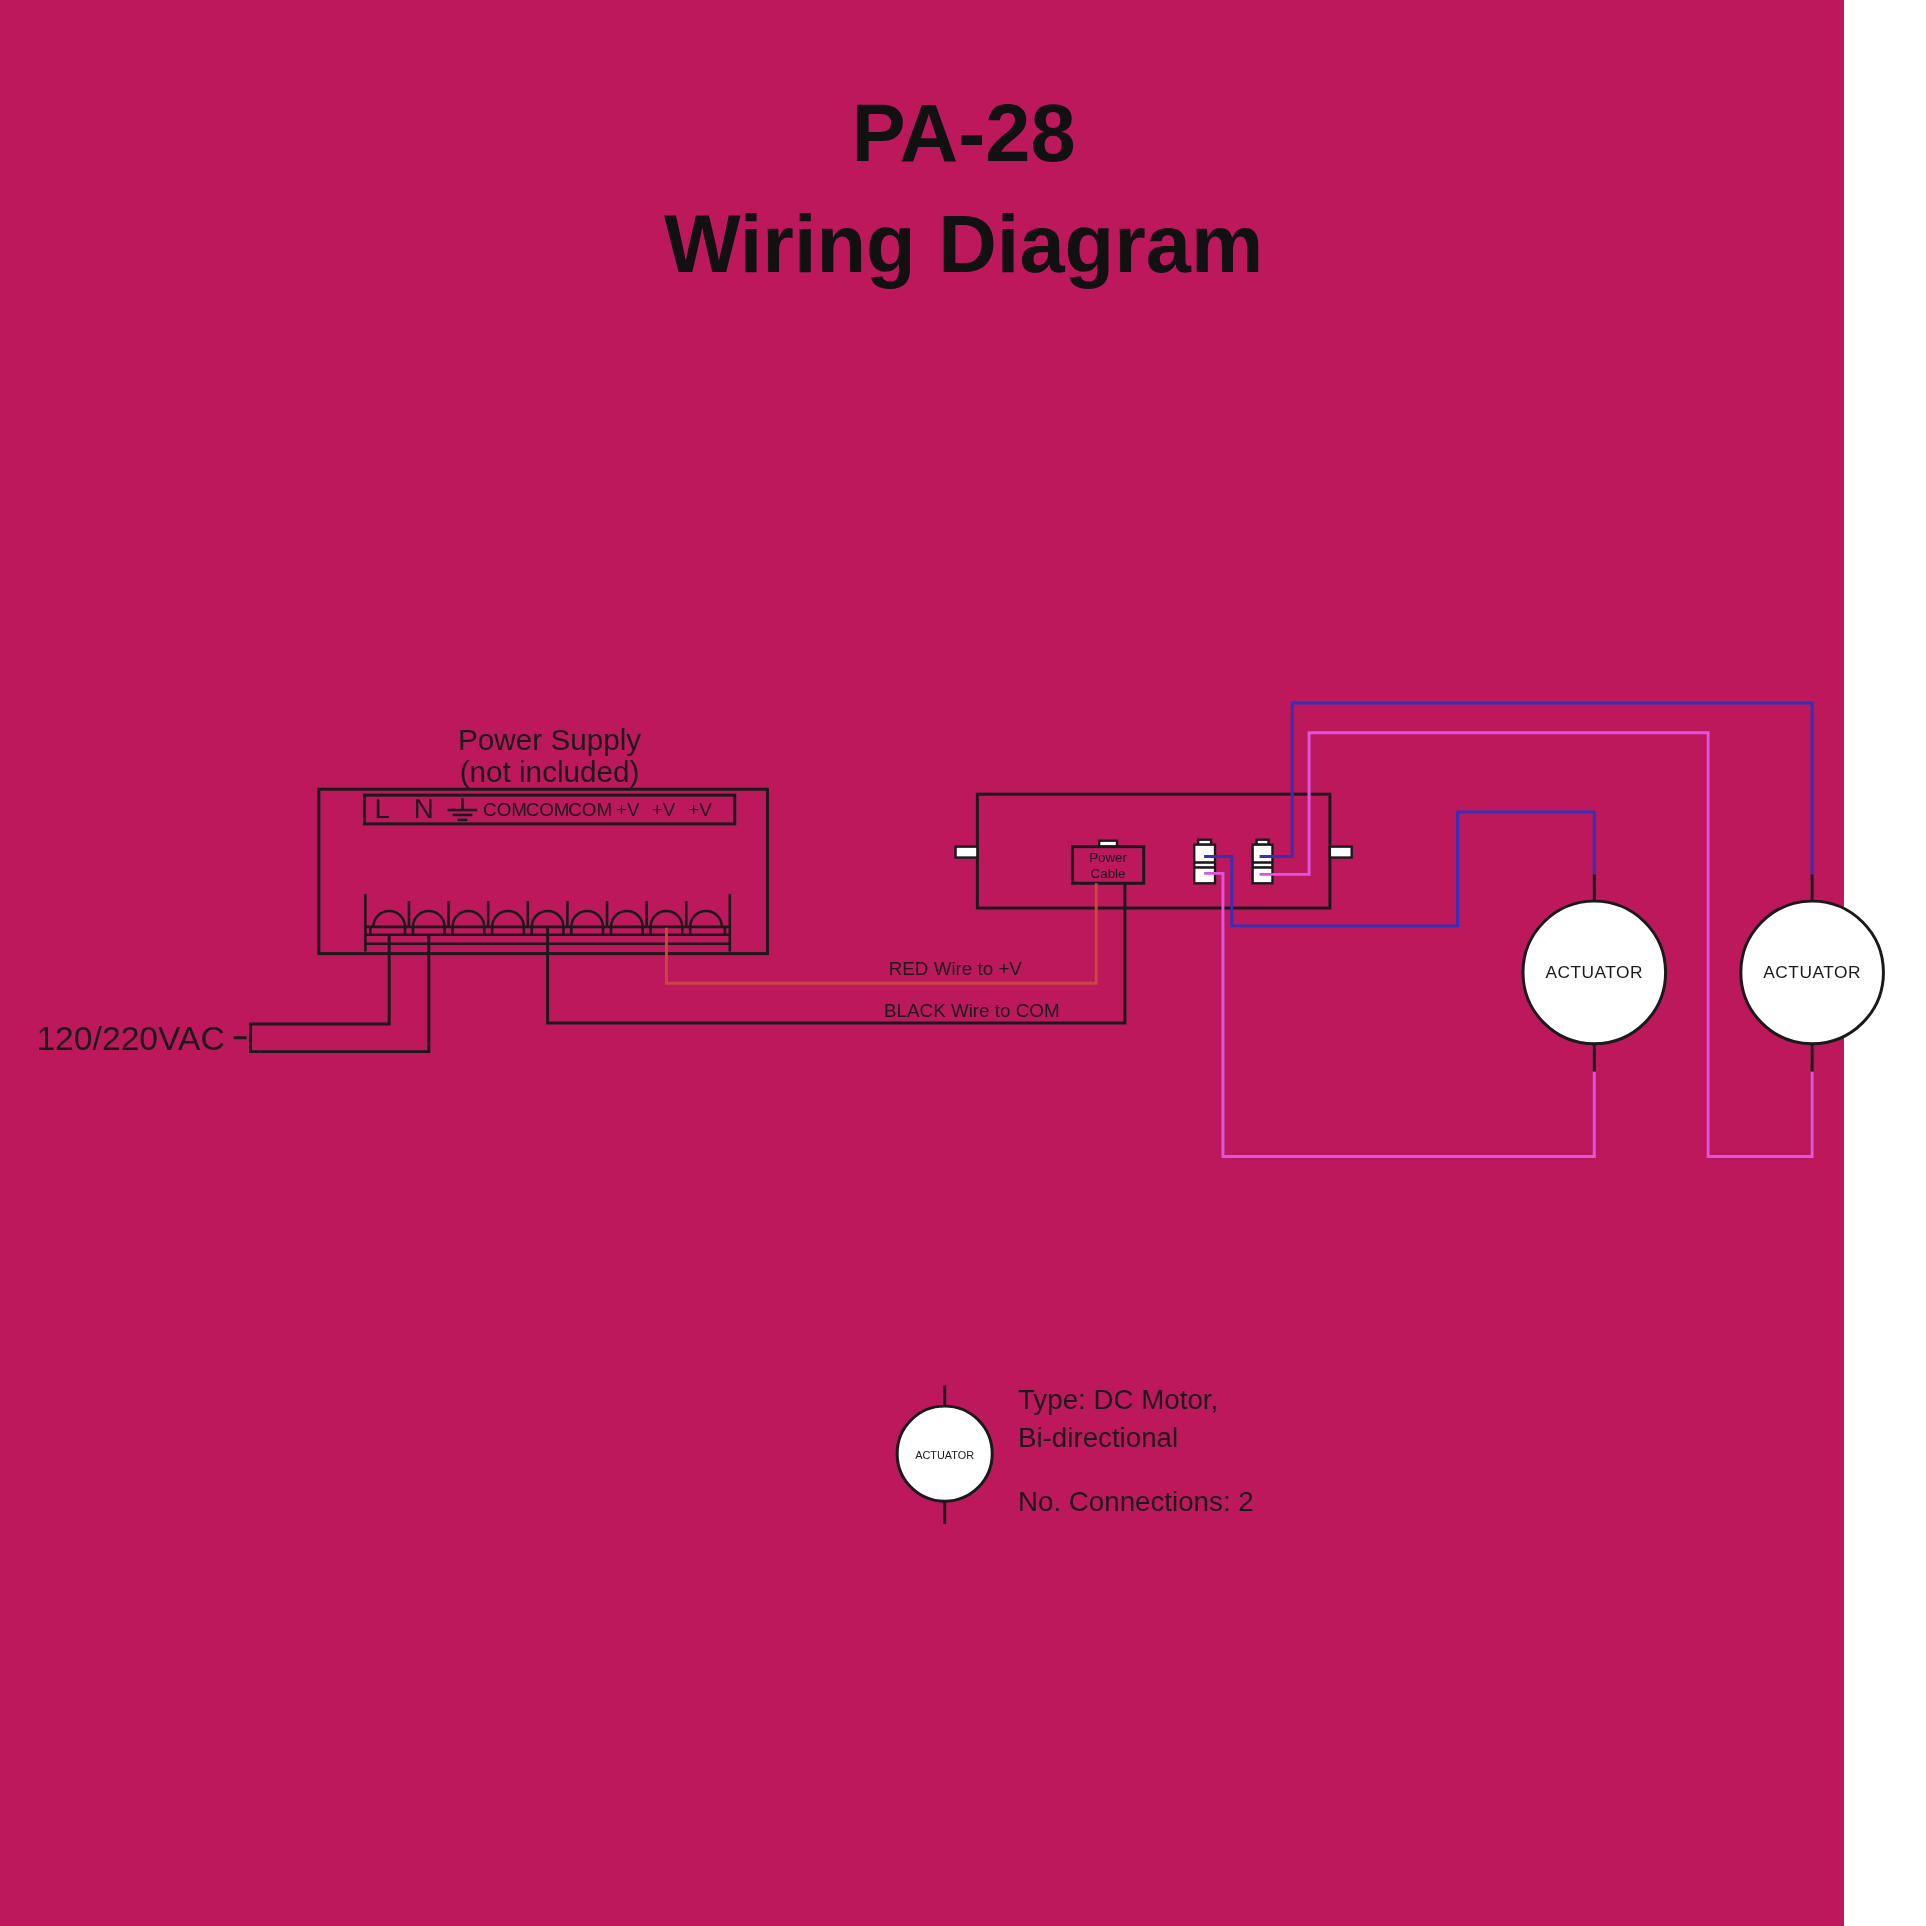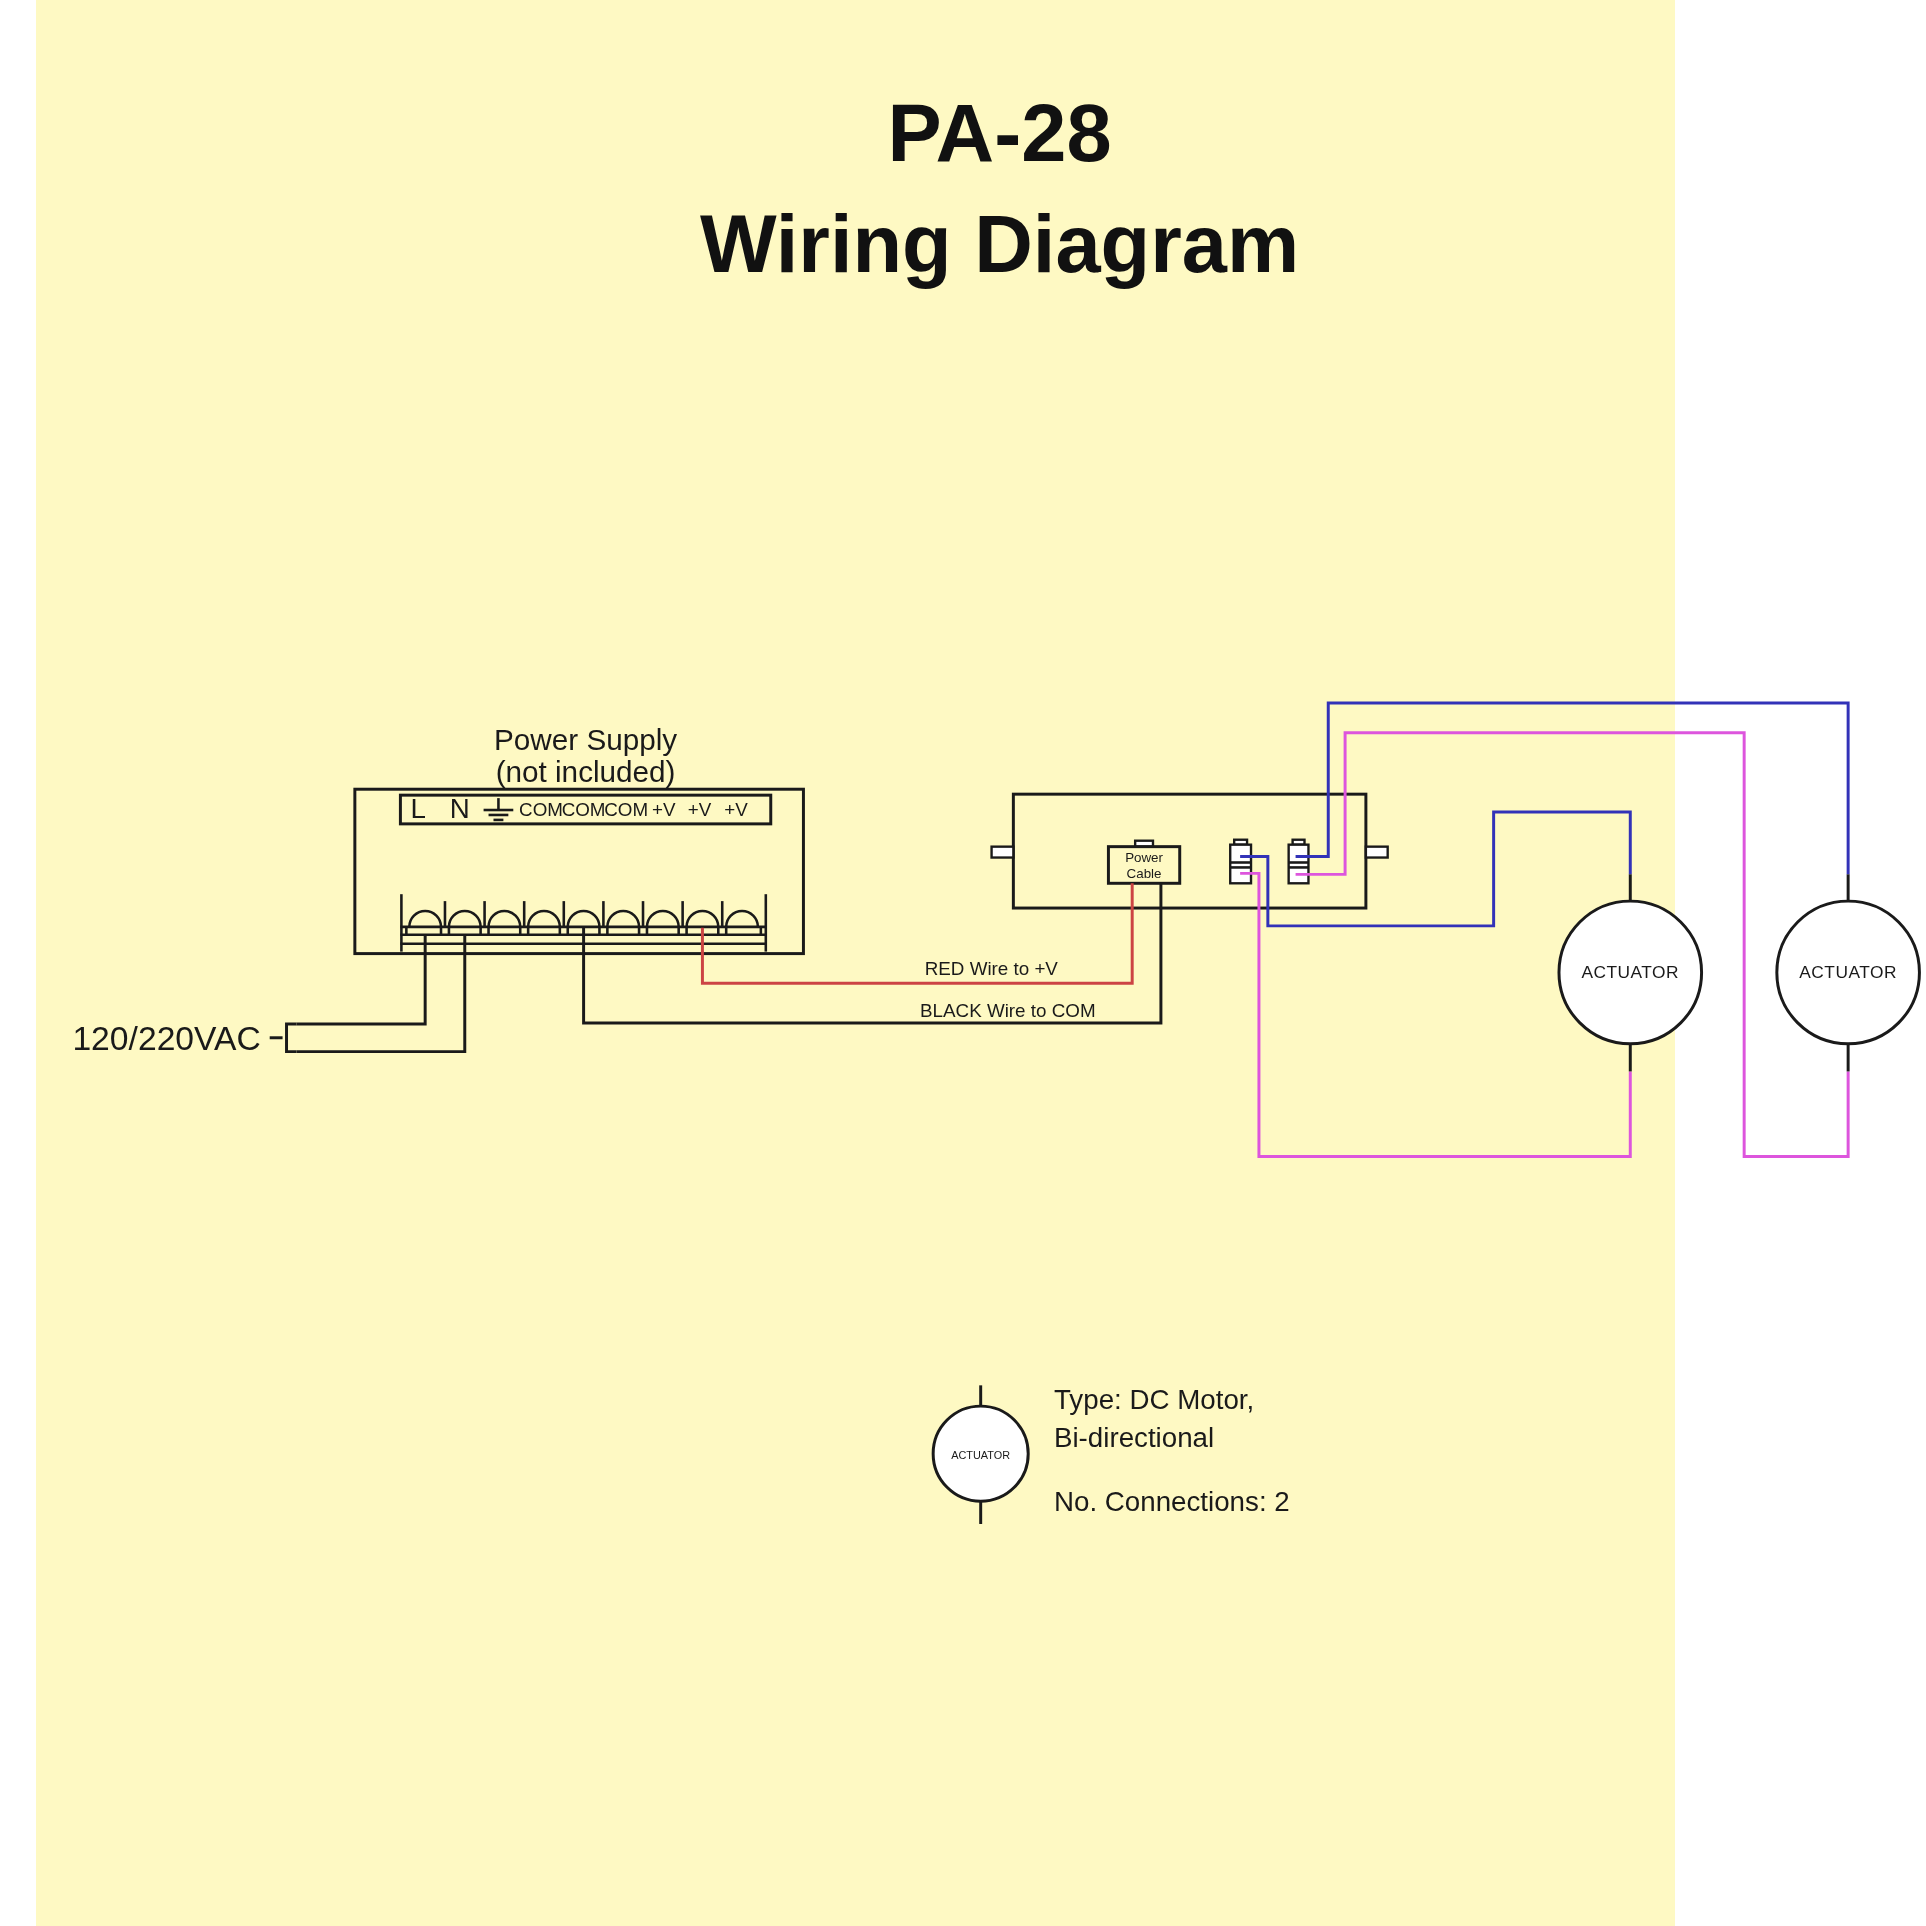--- a/index.html
+++ b/index.html
@@ -9,11 +9,10 @@
   }
   .page {
     position: relative;
-    width: 1639px;
+    width: 1844px;
     height: 1927px;
-    background: #fef9c3;
+    background: #be185d;
     font-family: "Liberation Sans", sans-serif;
-    margin-left: 36px;
   }
   svg { display: block; }
   text {

